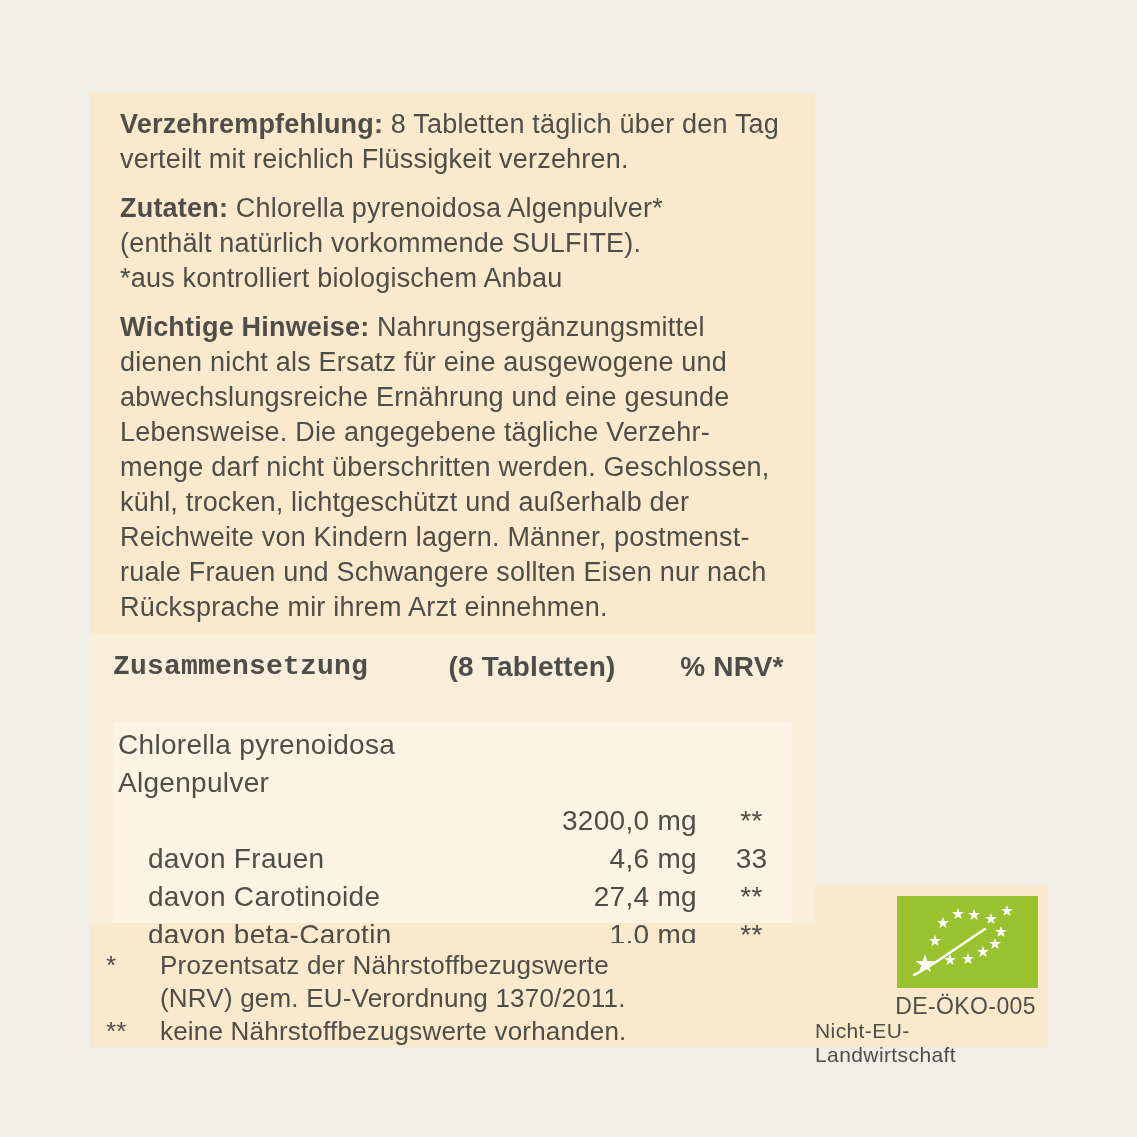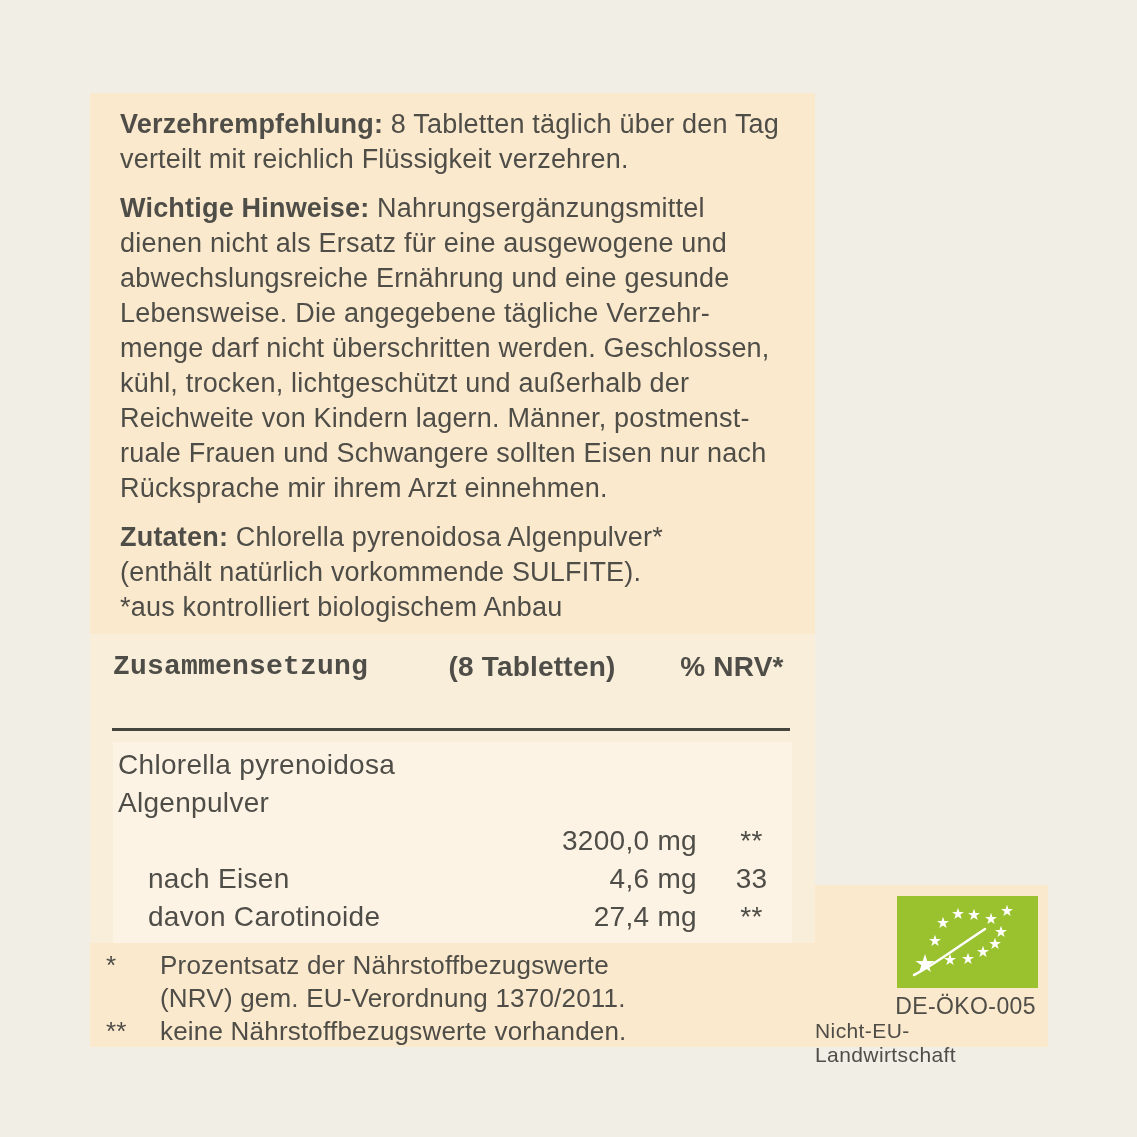--- a/index.html
+++ b/index.html
@@ -74,6 +74,9 @@
   <div class="copy">
     <p class="para"><b>Verzehrempfehlung:</b> <span class="ml">8 Tabletten täglich über den Tag
 verteilt mit reichlich Flüssigkeit verzehren.</span></p>
+    <p class="para"><b>Zutaten:</b> <span class="ml">Chlorella pyrenoidosa Algenpulver*
+(enthält natürlich vorkommende SULFITE).
+*aus kontrolliert biologischem Anbau</span></p>
     <p class="para"><b>Wichtige Hinweise:</b> <span class="ml">Nahrungsergänzungsmittel
 dienen nicht als Ersatz für eine ausgewogene und
 abwechslungsreiche Ernährung und eine gesunde
@@ -83,9 +86,6 @@
 Reichweite von Kindern lagern. Männer, postmenst-
 ruale Frauen und Schwangere sollten Eisen nur nach
 Rücksprache mir ihrem Arzt einnehmen.</span></p>
-    <p class="para"><b>Zutaten:</b> <span class="ml">Chlorella pyrenoidosa Algenpulver*
-(enthält natürlich vorkommende SULFITE).
-*aus kontrolliert biologischem Anbau</span></p>
   </div>
 
   <div class="band">

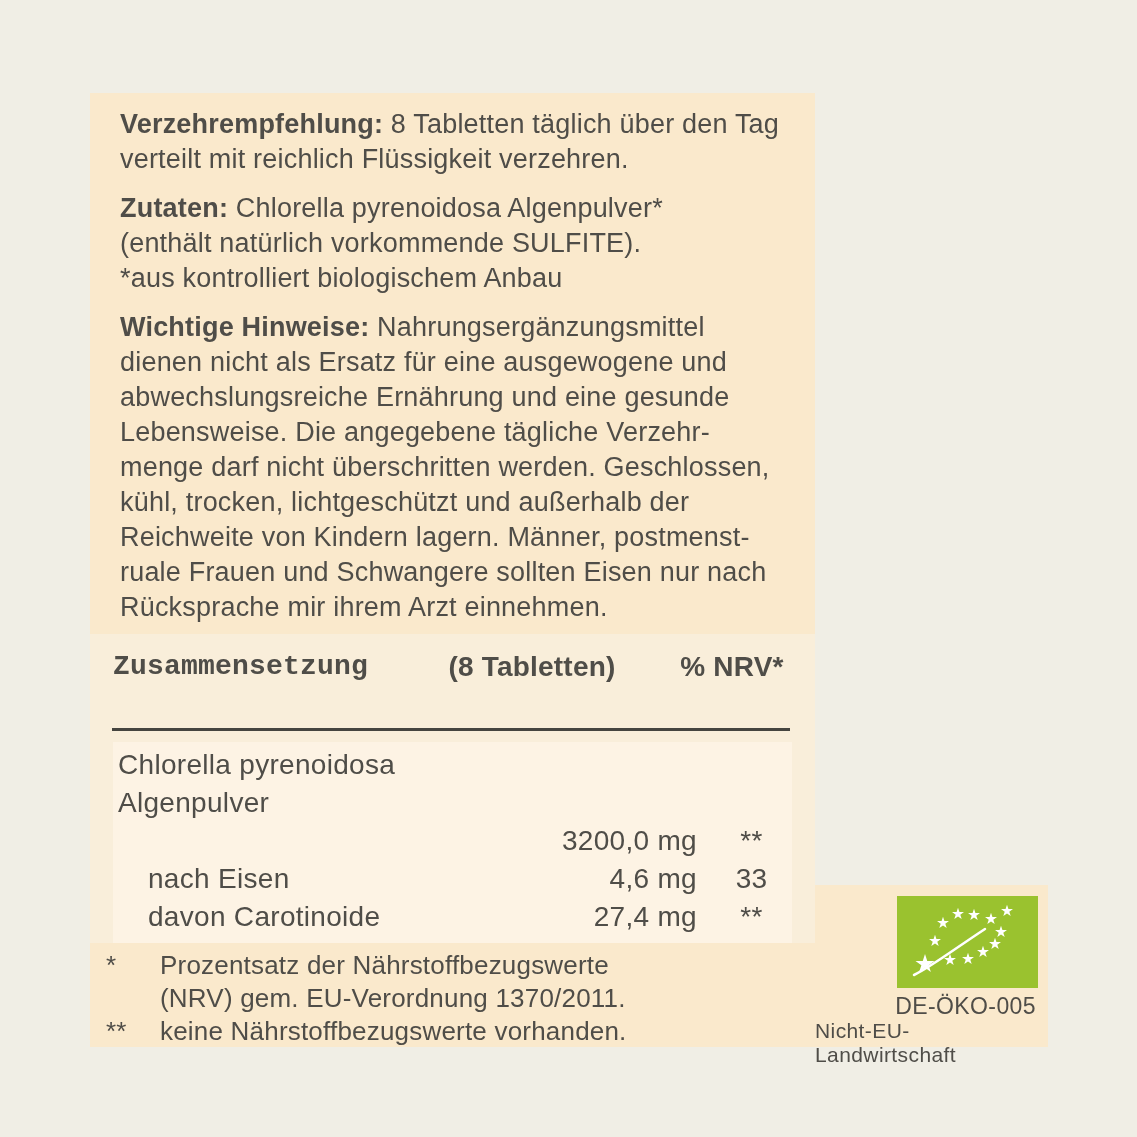--- a/index.html
+++ b/index.html
@@ -39,7 +39,7 @@
   .hc3{position:absolute;left:582px;top:14px;width:120px;text-align:center;}
   .rule{position:absolute;left:22px;right:25px;top:94px;border-top:3px solid var(--rule);}
   
-  .tzone{position:absolute;left:0;top:649px;width:100%;height:201px;background:var(--band-bg);}
+  .tzone{position:absolute;left:0;top:629px;width:100%;height:201px;background:var(--band-bg);}
   .tbox{
     position:absolute;left:23px;right:23px;top:0;bottom:0;
     background:var(--tablebox-bg);padding-top:4px;

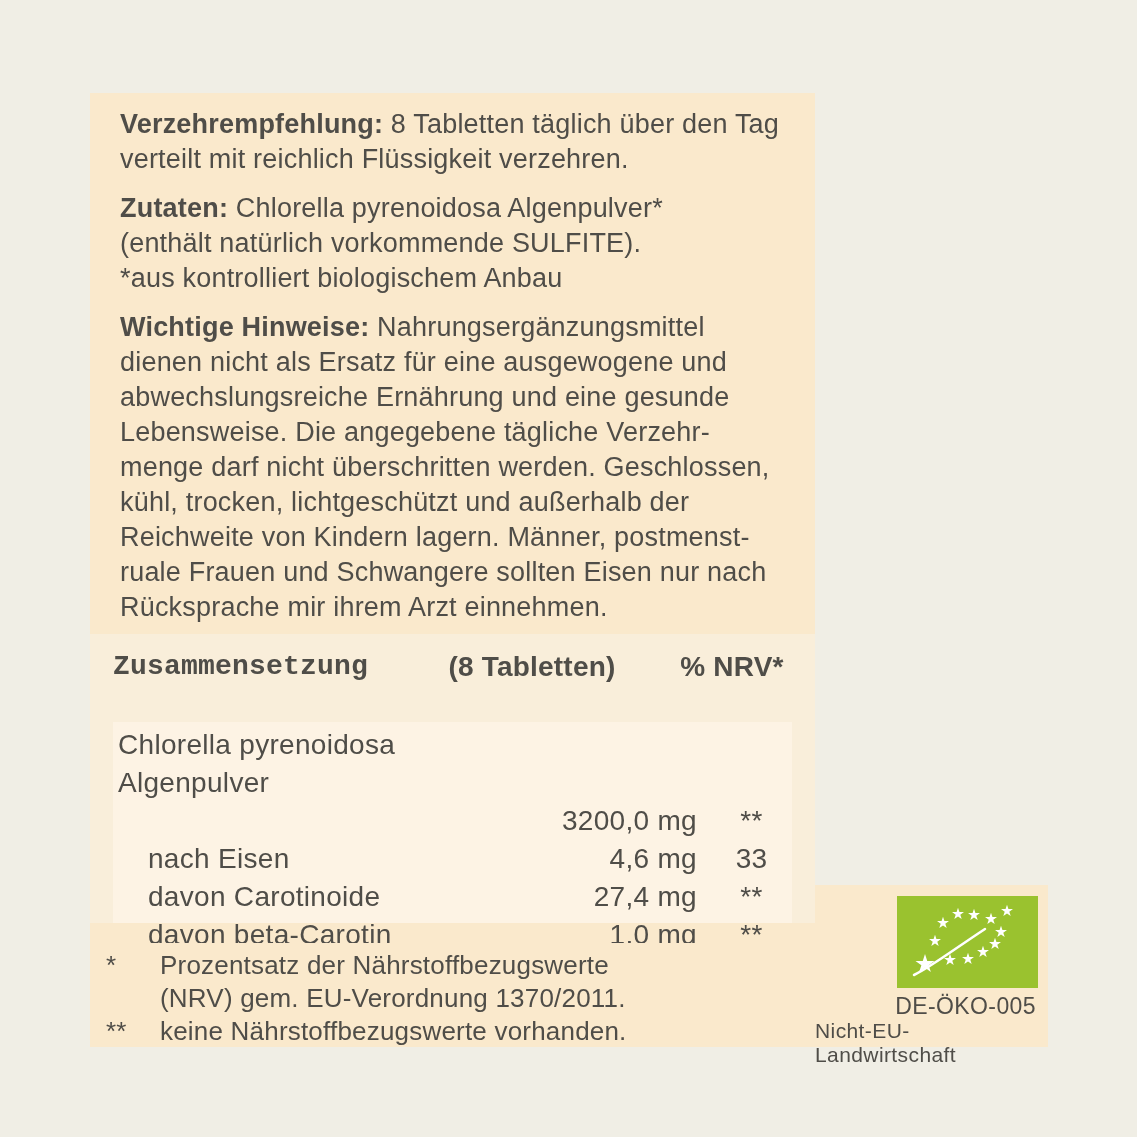--- a/index.html
+++ b/index.html
@@ -110,7 +110,7 @@
         <div class="tnrv">**</div>
       </div>
       <div class="trow indent">
-        <div class="tname">nach Eisen</div>
+        <div class="tname">davon Frauen</div>
         <div class="tamt">4,6 mg</div>
         <div class="tnrv">33</div>
       </div>

